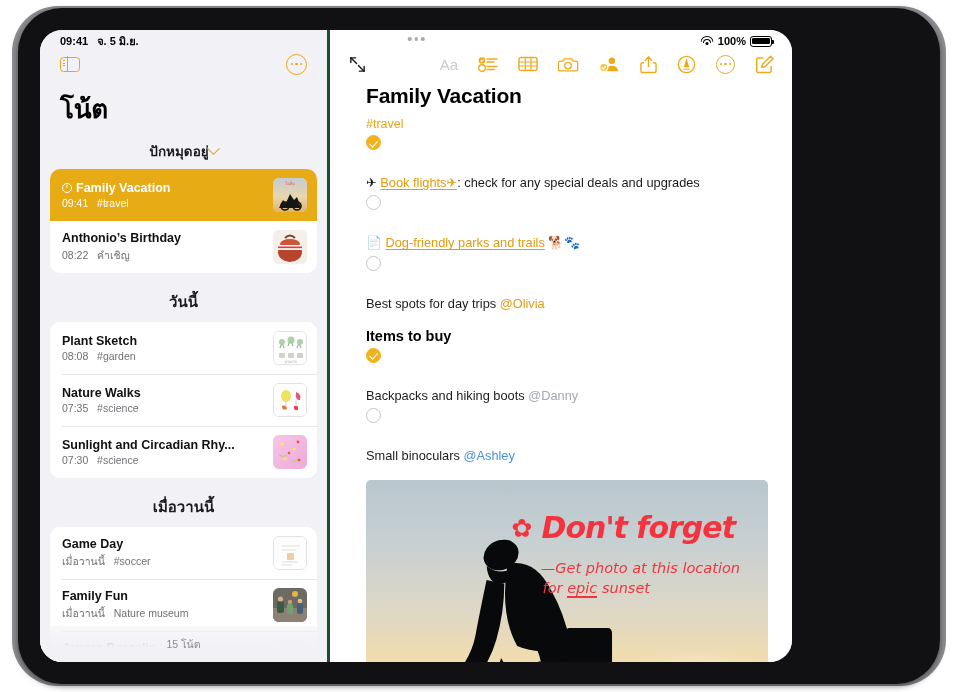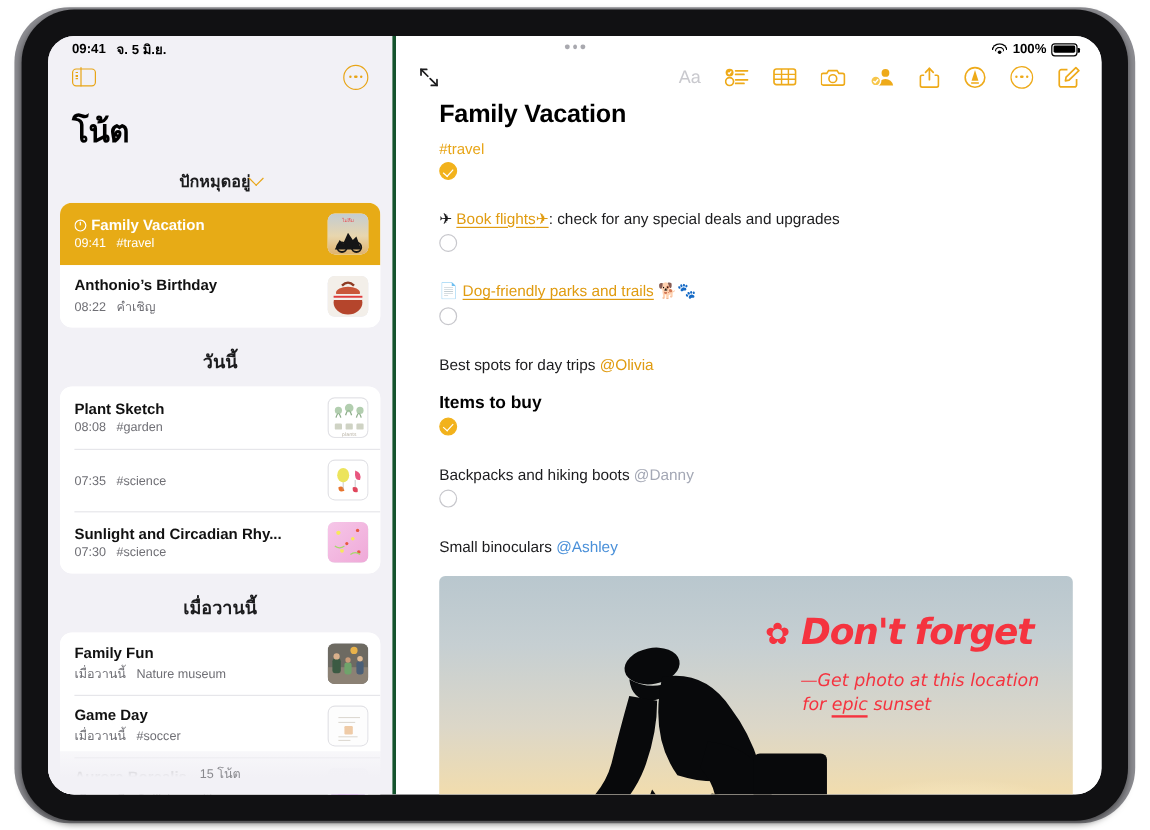--- a/index.html
+++ b/index.html
@@ -29,7 +29,7 @@
   .device-screen {
     position: absolute;
     left: 40px; top: 30px;
-    width: 878px; height: 632px;
+    width: 752px; height: 632px;
     background: #f2f1f6;
     border-radius: 22px;
     overflow: hidden;

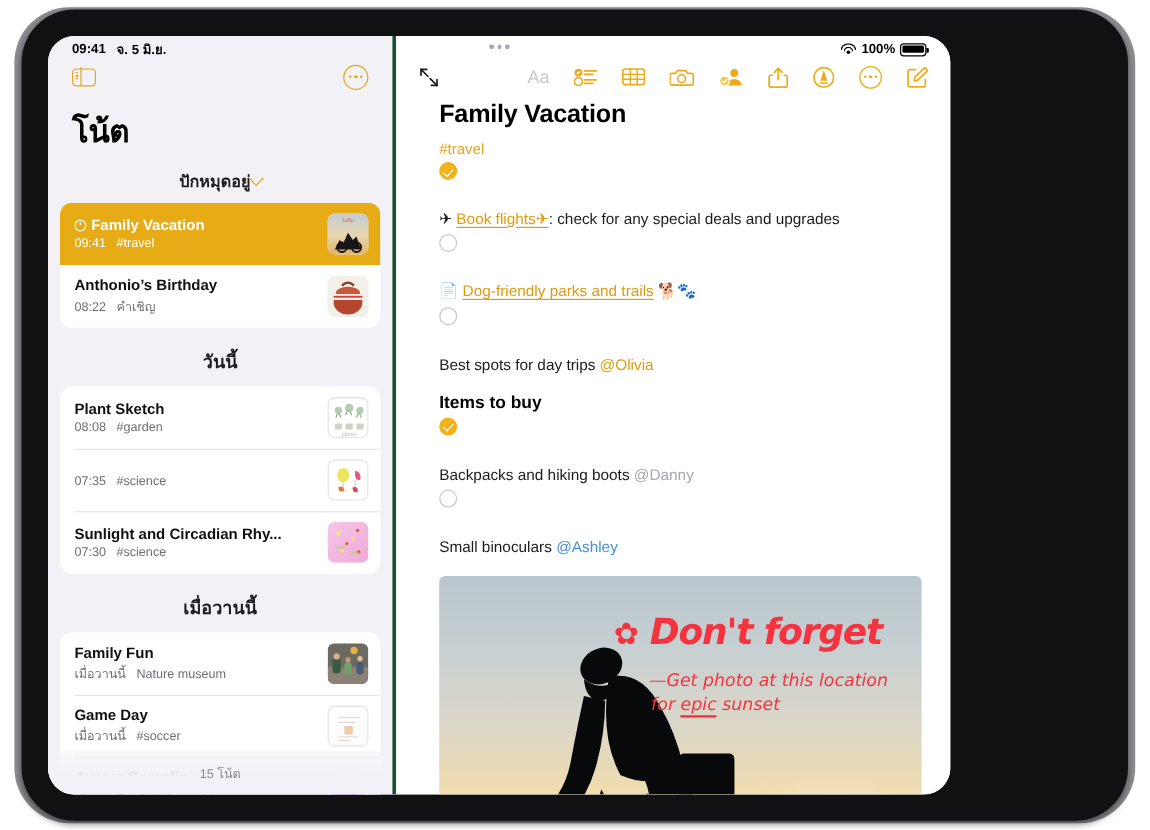--- a/index.html
+++ b/index.html
@@ -364,6 +364,9 @@
           </div>
           <div class="note-row">
             <div class="note-text">
+              <div class="note-title">
+                  <span>Nature Walks</span>
+                </div>
               <div class="note-sub">
                 <span>07:35</span>
                 &nbsp;

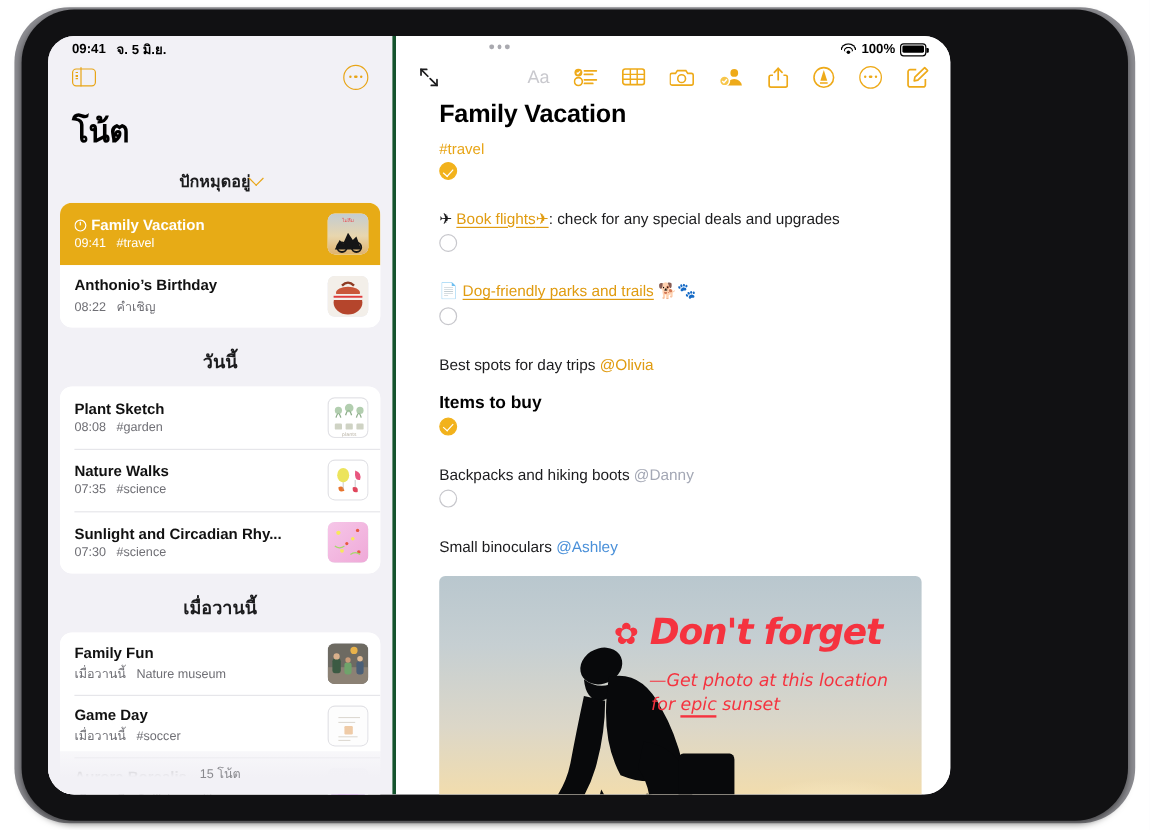--- a/index.html
+++ b/index.html
@@ -433,6 +433,30 @@
           <div class="note-row">
             <div class="note-text">
               <div class="note-title">
+                  <span>Game Day</span>
+                </div>
+              <div class="note-sub">
+                <span>เมื่อวานนี้</span>
+                &nbsp;
+                <span>#soccer</span>
+              </div>
+            </div>
+            <div class="thumb framed">
+              <svg viewBox="0 0 34 34" width="34" height="34">
+                <rect width="34" height="34" fill="#fdfdfd"></rect>
+                <g stroke="#d8d4cc" stroke-width=".8">
+                    <path d="M8 9 h18"></path>
+                    <path d="M8 13 h14"></path>
+                    <path d="M8 25 h16"></path>
+                    <path d="M8 28 h10"></path>
+                  </g>
+                <rect x="13" y="16" width="7" height="7" rx="1" fill="#e8b07a" opacity=".65"></rect>
+              </svg>
+            </div>
+          </div>
+          <div class="note-row">
+            <div class="note-text">
+              <div class="note-title">
                   <span>Family Fun</span>
                 </div>
               <div class="note-sub">
@@ -452,30 +476,6 @@
                 <circle cx="17" cy="14" r="2.2" fill="#c99b78"></circle>
                 <rect x="24" y="15" width="6" height="11" rx="2" fill="#4a5f77"></rect>
                 <circle cx="27" cy="13" r="2.3" fill="#e0bb95"></circle>
-              </svg>
-            </div>
-          </div>
-          <div class="note-row">
-            <div class="note-text">
-              <div class="note-title">
-                  <span>Game Day</span>
-                </div>
-              <div class="note-sub">
-                <span>เมื่อวานนี้</span>
-                &nbsp;
-                <span>#soccer</span>
-              </div>
-            </div>
-            <div class="thumb framed">
-              <svg viewBox="0 0 34 34" width="34" height="34">
-                <rect width="34" height="34" fill="#fdfdfd"></rect>
-                <g stroke="#d8d4cc" stroke-width=".8">
-                    <path d="M8 9 h18"></path>
-                    <path d="M8 13 h14"></path>
-                    <path d="M8 25 h16"></path>
-                    <path d="M8 28 h10"></path>
-                  </g>
-                <rect x="13" y="16" width="7" height="7" rx="1" fill="#e8b07a" opacity=".65"></rect>
               </svg>
             </div>
           </div>

